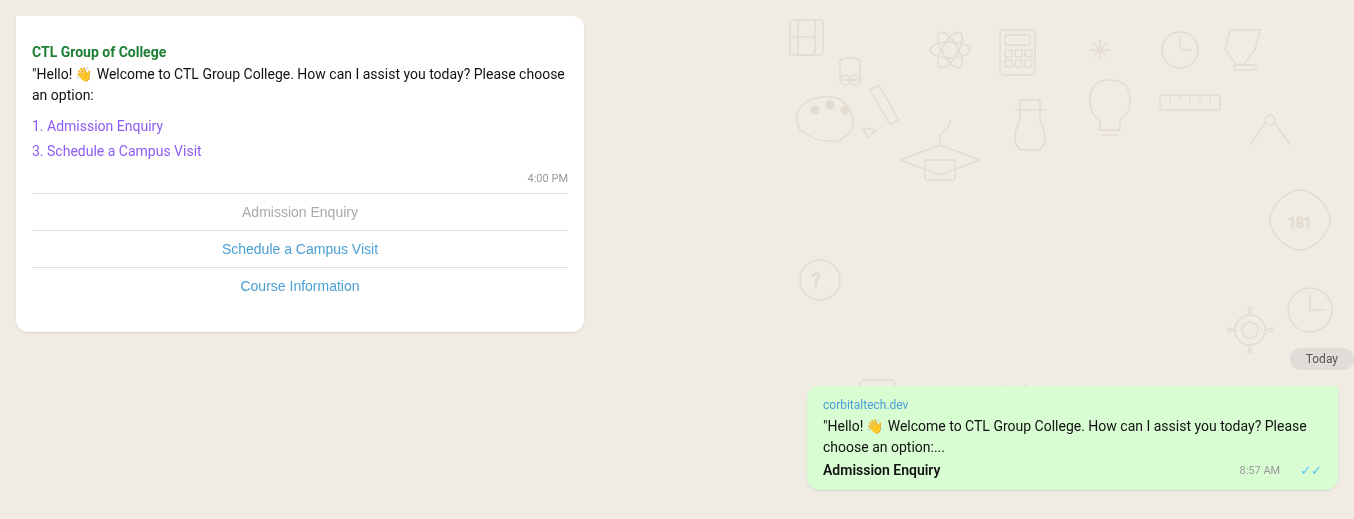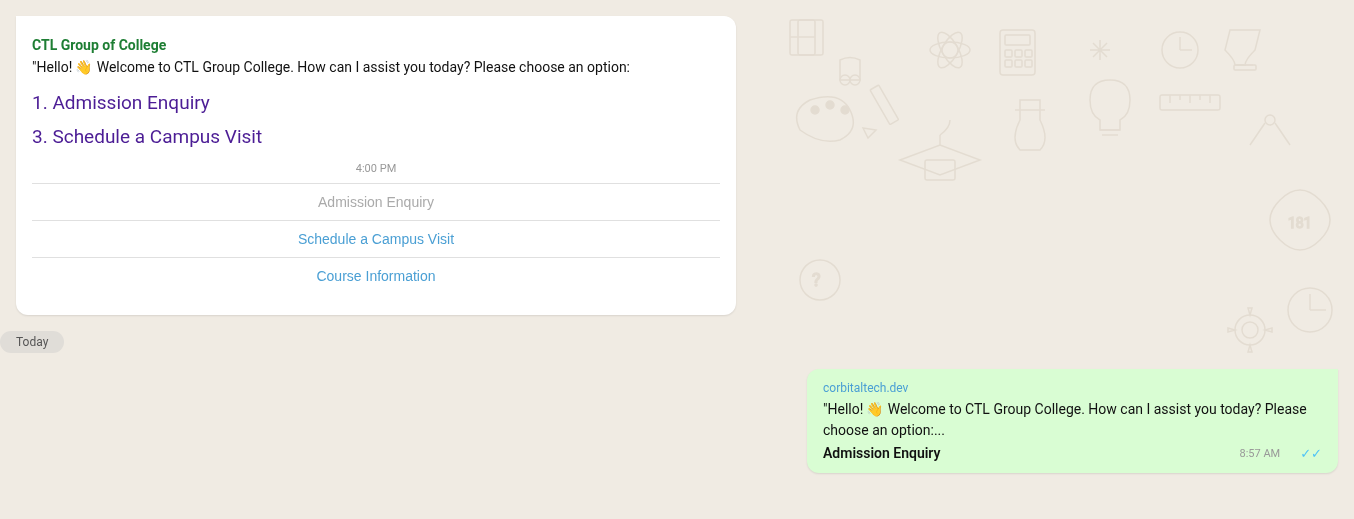--- a/index.html
+++ b/index.html
@@ -46,9 +46,9 @@
     .bubble-left {
       background: #ffffff;
       border-radius: 0 12px 12px 12px;
-      padding: 21px 16px;
+      padding: 28px 16px;
       max-width: 720px;
-      width: 720px;
+      width: 568px;
       box-shadow: 0 1px 2px rgba(0,0,0,0.1);
       position: relative;
     }

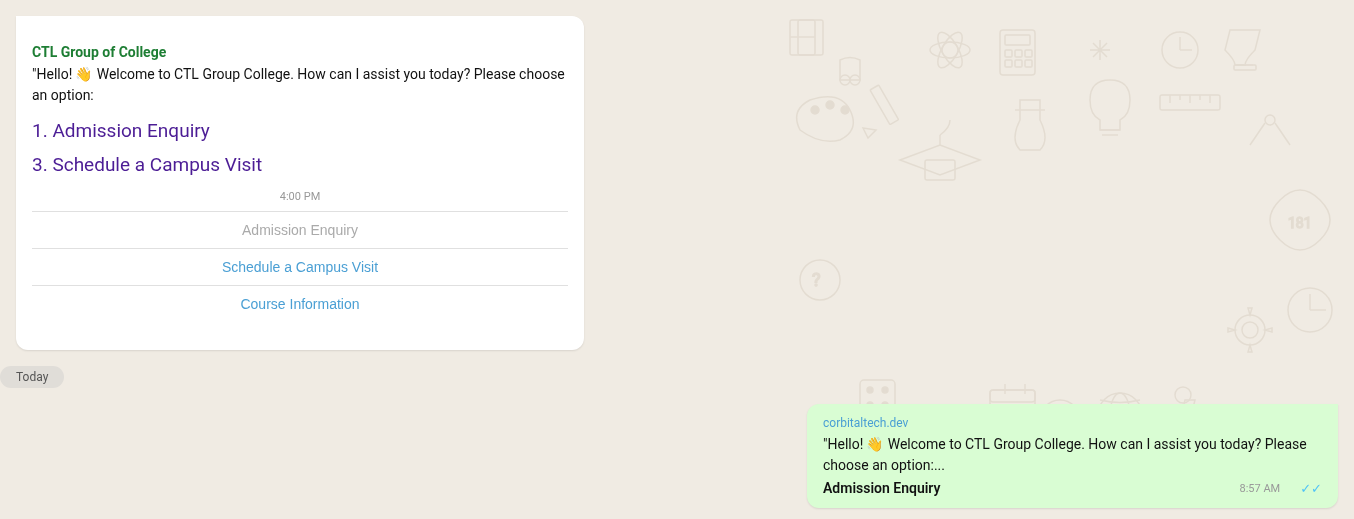--- a/index.html
+++ b/index.html
@@ -74,8 +74,8 @@
     }
 
     .menu-list li {
-      font-size: 19px;
-      color: #4c1d95;
+      font-size: 14px;
+      color: #8b5cf6;
       line-height: 1.8;
     }
 

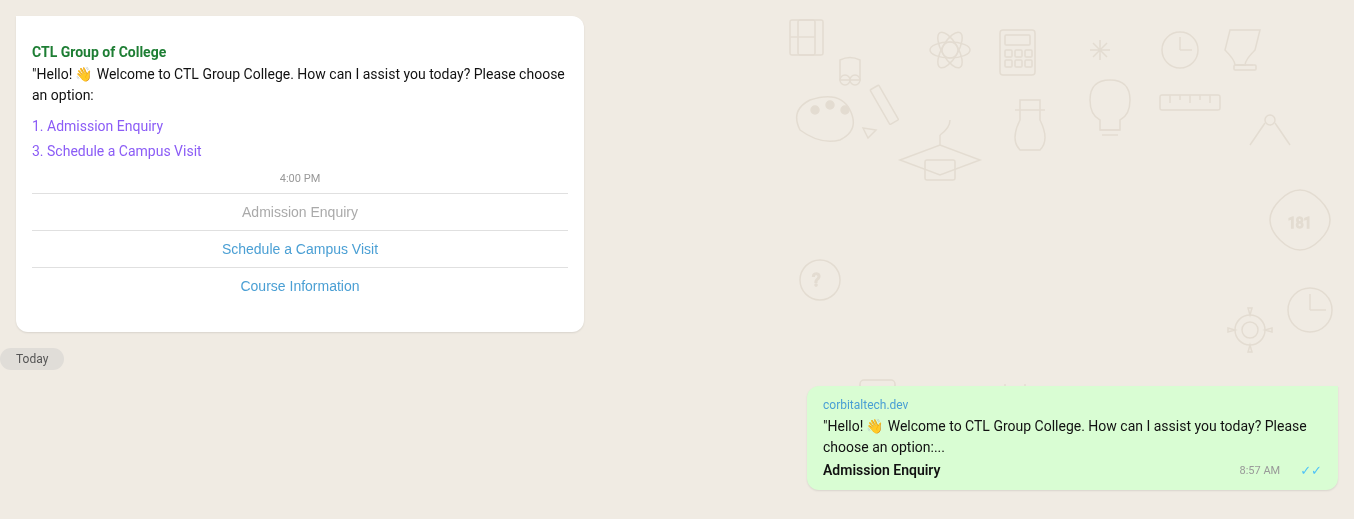--- a/index.html
+++ b/index.html
@@ -80,7 +80,7 @@
     }
 
     .bubble-time {
-      text-align: center;
+      text-align: right;
       font-size: 11px;
       color: #999;
       margin-top: 4px;

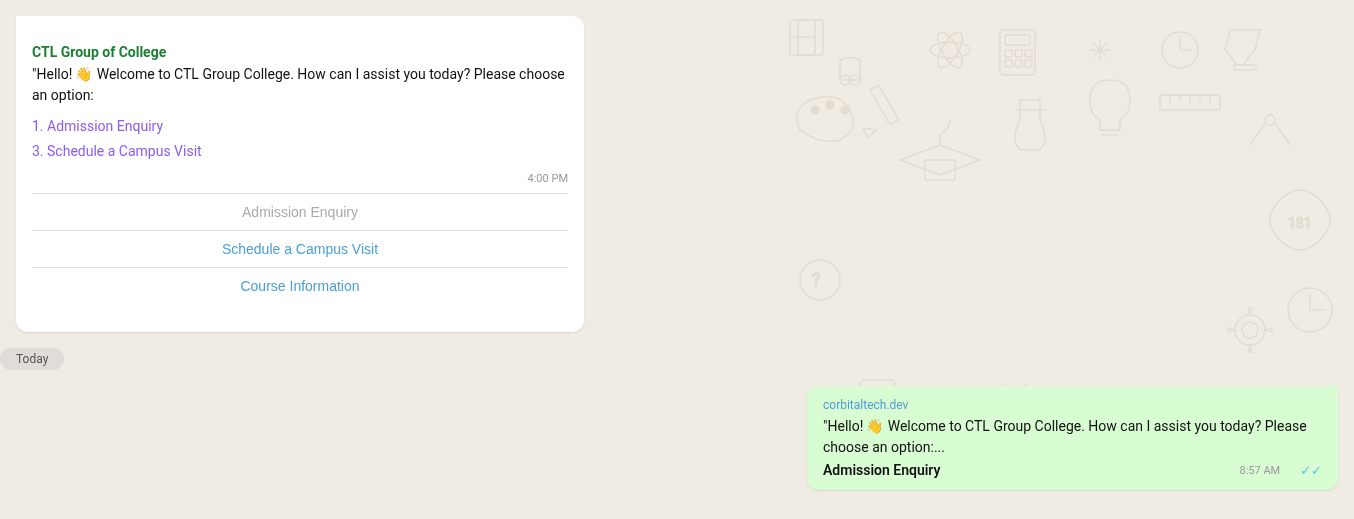--- a/index.html
+++ b/index.html
@@ -118,7 +118,7 @@
     
     .today-divider {
       display: flex;
-      justify-content: flex-start;
+      justify-content: flex-end;
       align-items: center;
       margin: 16px 0;
     }

